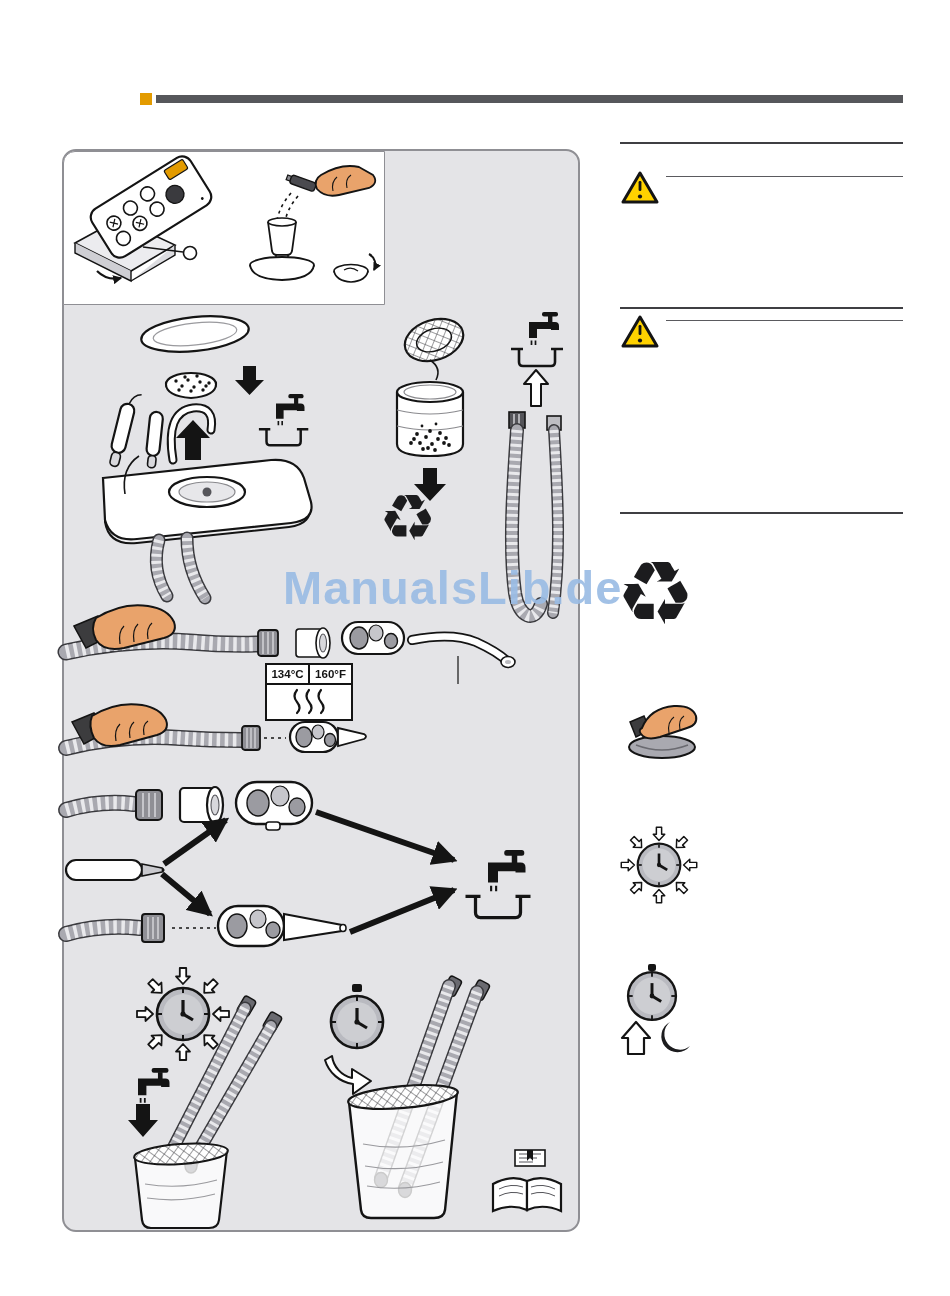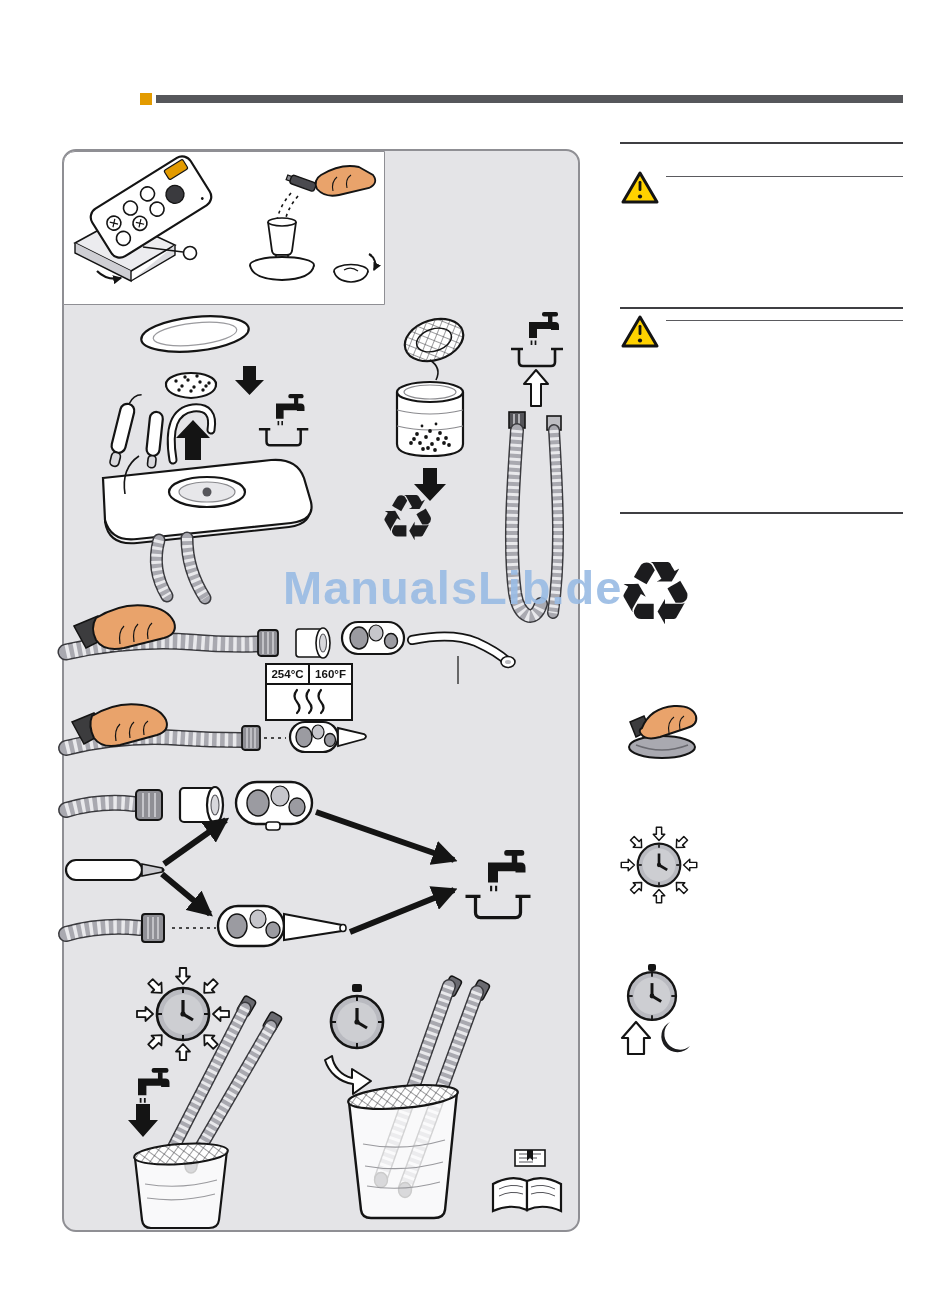--- a/index.html
+++ b/index.html
@@ -301,7 +301,7 @@
 
 <div class="ster-box">
   <div class="ster-top">
-    <span>254°C</span>
+    <span>134°C</span>
     <span>160°F</span>
   </div>
   <svg width="84" height="32" viewBox="0 0 84 32">

